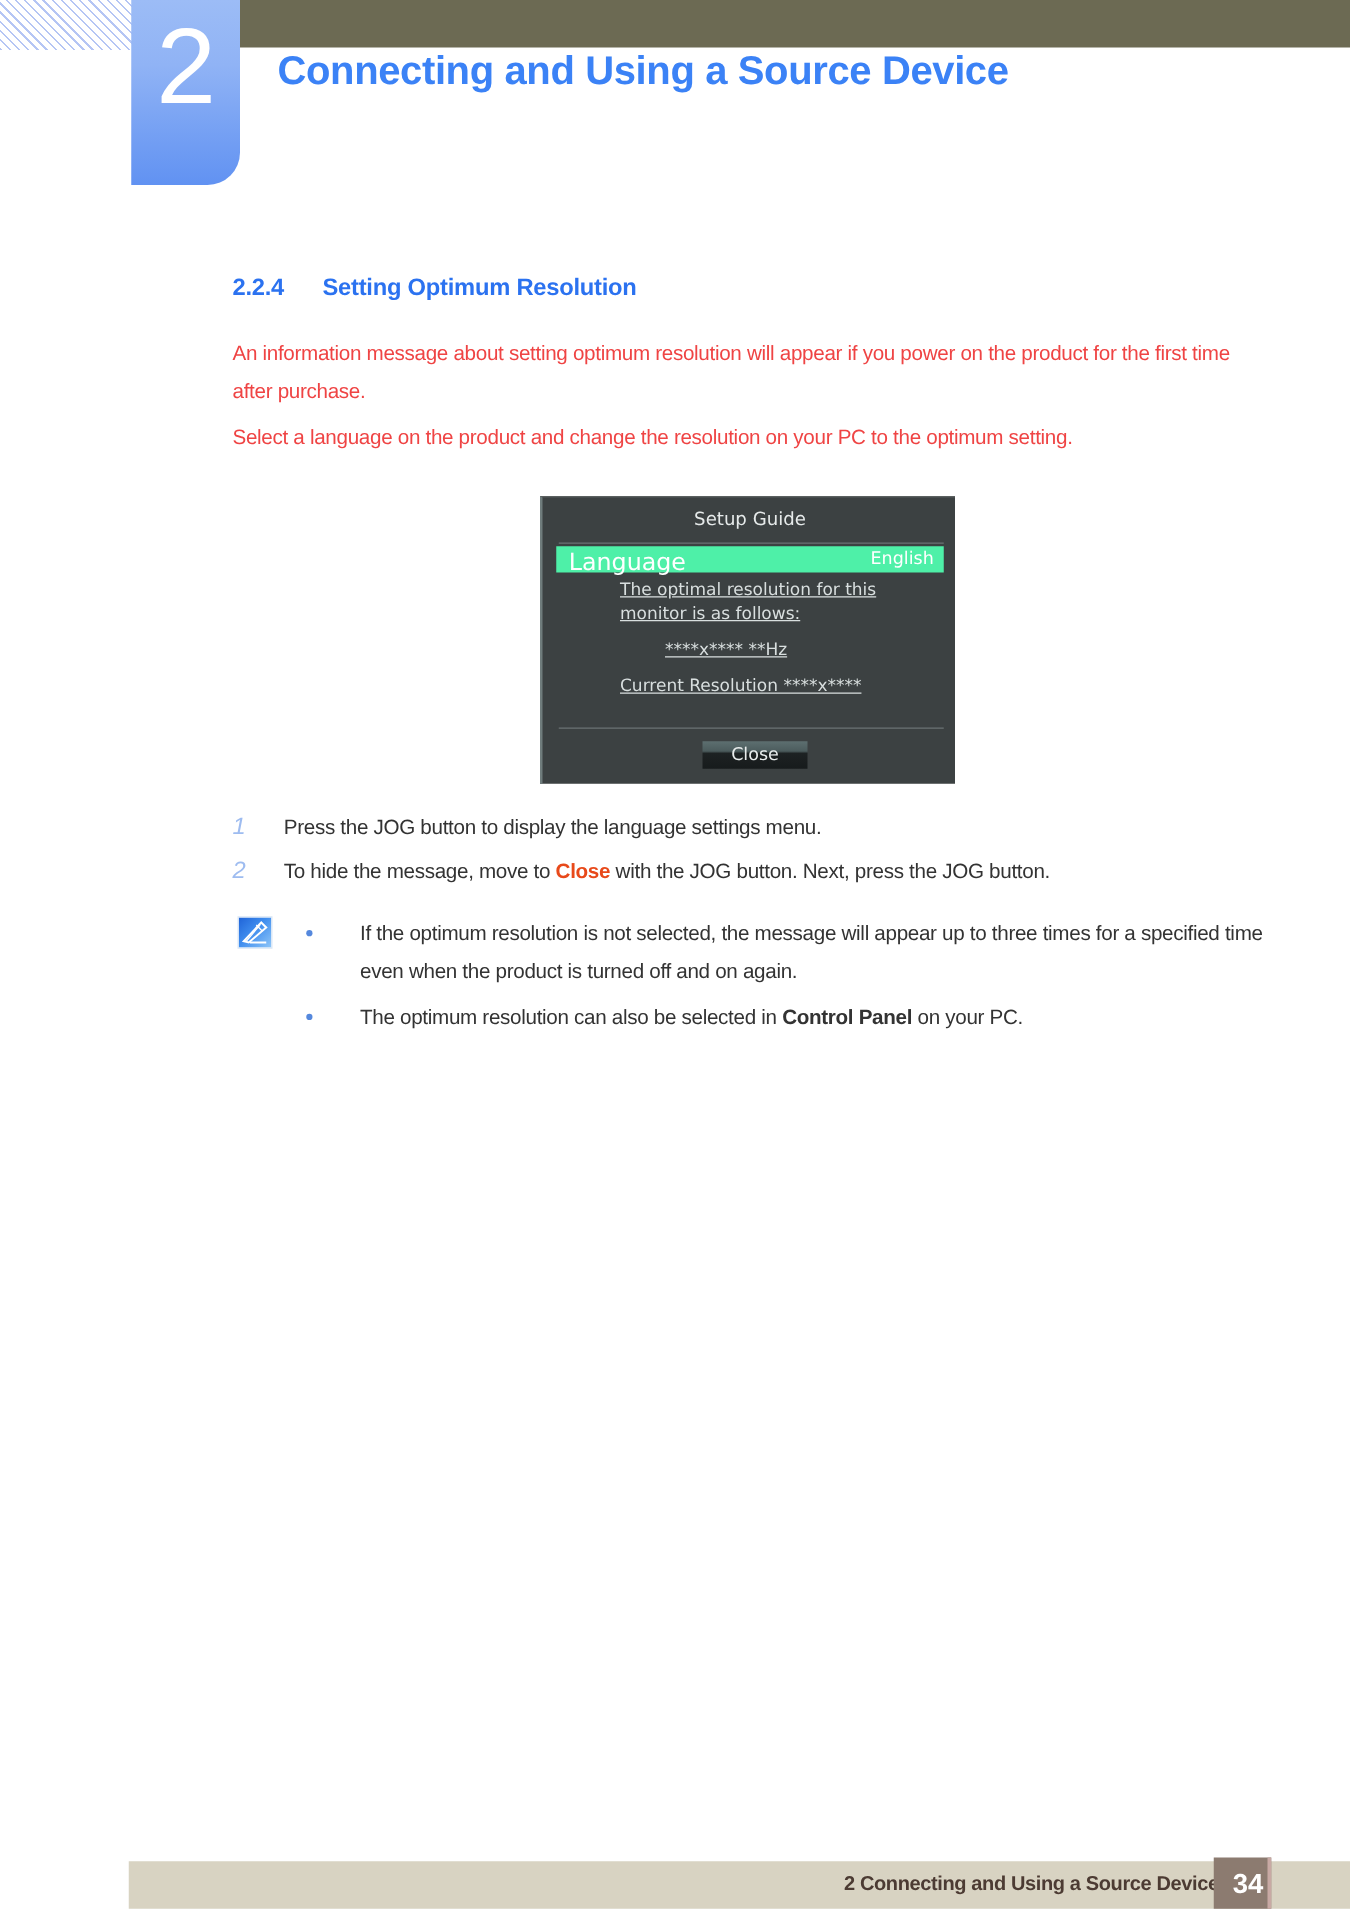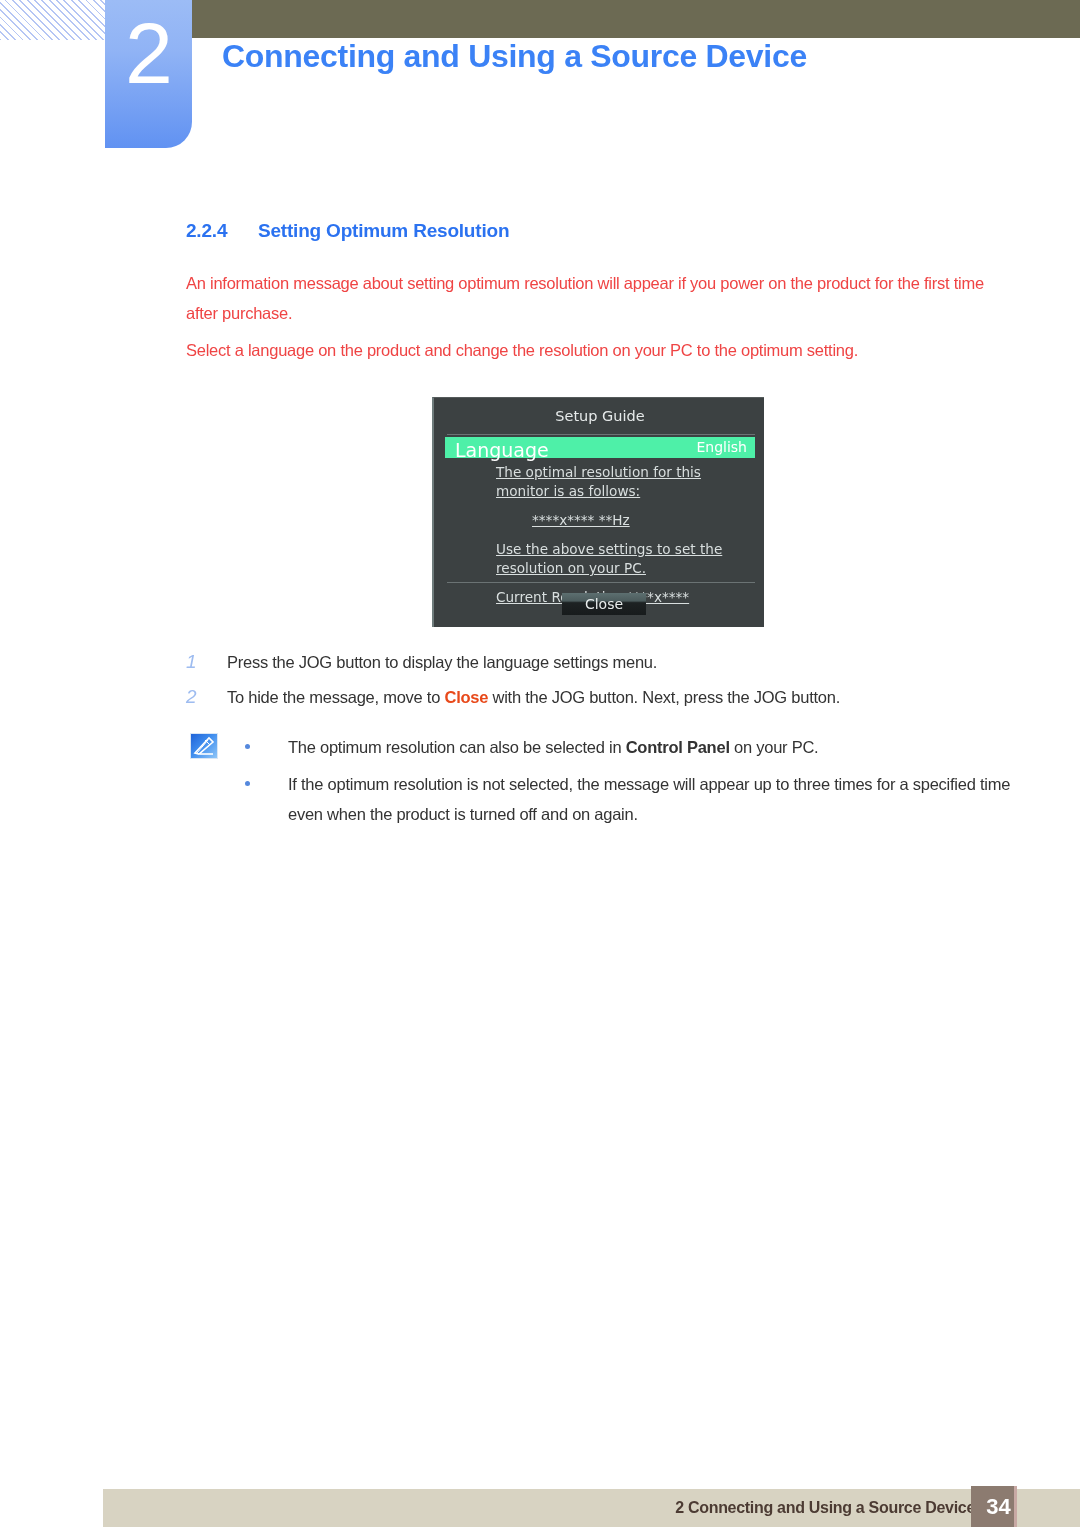--- a/index.html
+++ b/index.html
@@ -296,7 +296,6 @@
   <div class="osd-body">
     <div class="blk">The optimal resolution for this monitor is as follows:</div>
     <div class="blk center">****x**** **Hz</div>
-    <div class="blk">Use the above settings to set the resolution on your PC.</div>
     <div class="blk">Current Resolution ****x****</div>
   </div>
   <div class="osd-rule-bot"></div>

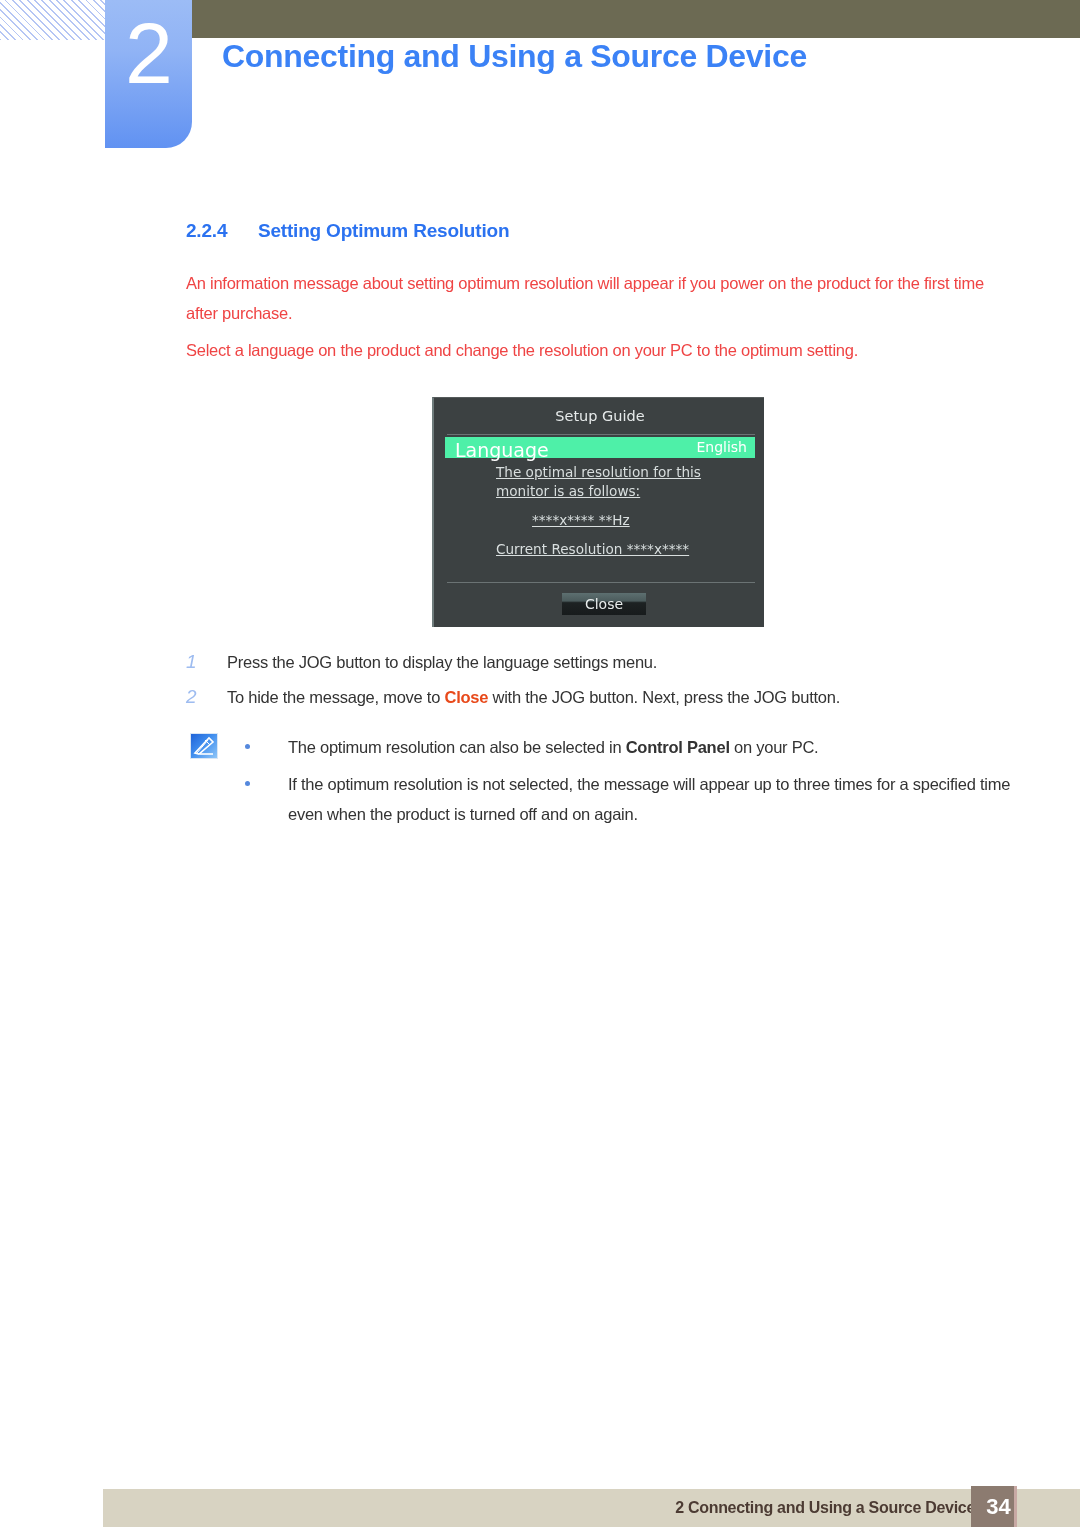--- a/index.html
+++ b/index.html
@@ -319,10 +319,10 @@
 </div>
 <div class="note-list">
   <div class="note-item">
+    <span class="bullet"></span><span>If the optimum resolution is not selected, the message will appear up to three times for a specified time even when the product is turned off and on again.</span><b></b><span></span>
+  </div>
+  <div class="note-item">
     <span class="bullet"></span><span>The optimum resolution can also be selected in </span><b>Control Panel</b><span> on your PC.</span>
-  </div>
-  <div class="note-item">
-    <span class="bullet"></span><span>If the optimum resolution is not selected, the message will appear up to three times for a specified time even when the product is turned off and on again.</span><b></b><span></span>
   </div>
 </div>
 

